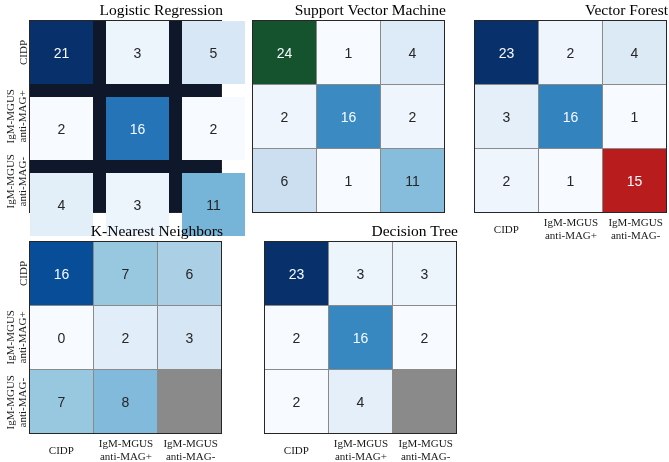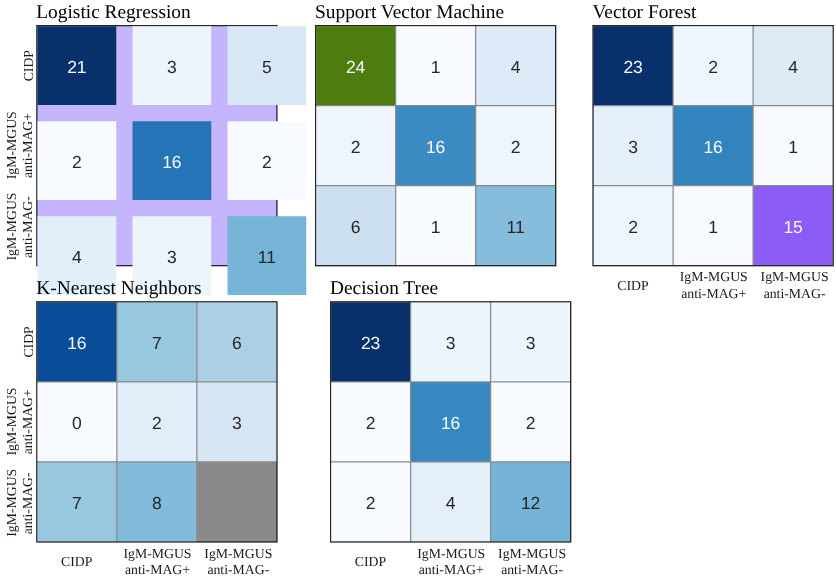--- a/index.html
+++ b/index.html
@@ -10,7 +10,7 @@
   }
   .panel{position:absolute;}
   .ptitle{
-    height:20px;line-height:20px;text-align:left;
+    height:20px;line-height:20px;text-align:right;
     font-size:15.5px;color:#000000;white-space:nowrap;
   }
   .prow{display:flex;align-items:stretch;}

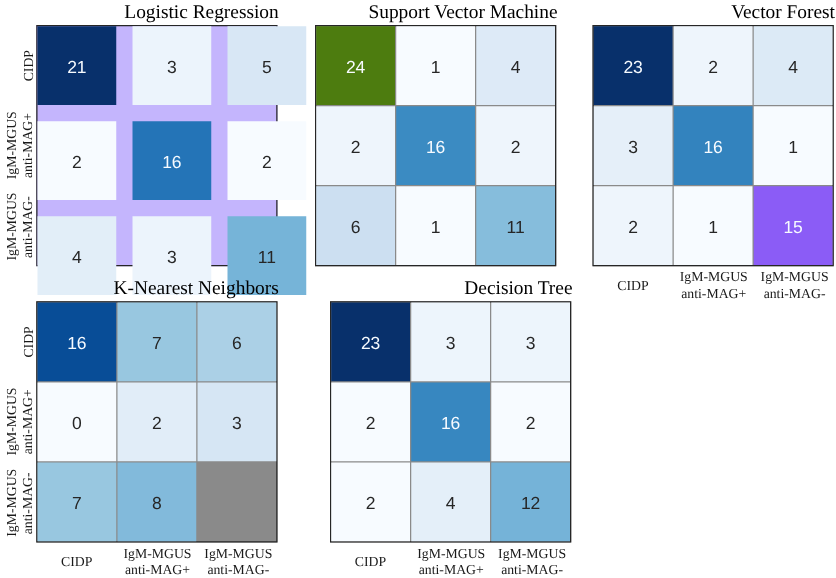--- a/index.html
+++ b/index.html
@@ -65,7 +65,7 @@
             </div>
           </div>
         </div>
-        <div class="matrix" style="border-color: rgb(38, 38, 38); background: #c4b5fd; gap: 13px;">
+        <div class="matrix" style="border-color: rgb(38, 38, 38); background: #0f172a; gap: 13px;">
           <div class="cell" style="background: rgb(8, 48, 107); color: rgb(247, 251, 255);">21</div>
           <div class="cell" style="background: rgb(236, 244, 252); color: rgb(38, 38, 38);">3</div>
           <div class="cell" style="background: rgb(216, 231, 245); color: rgb(38, 38, 38);">5</div>

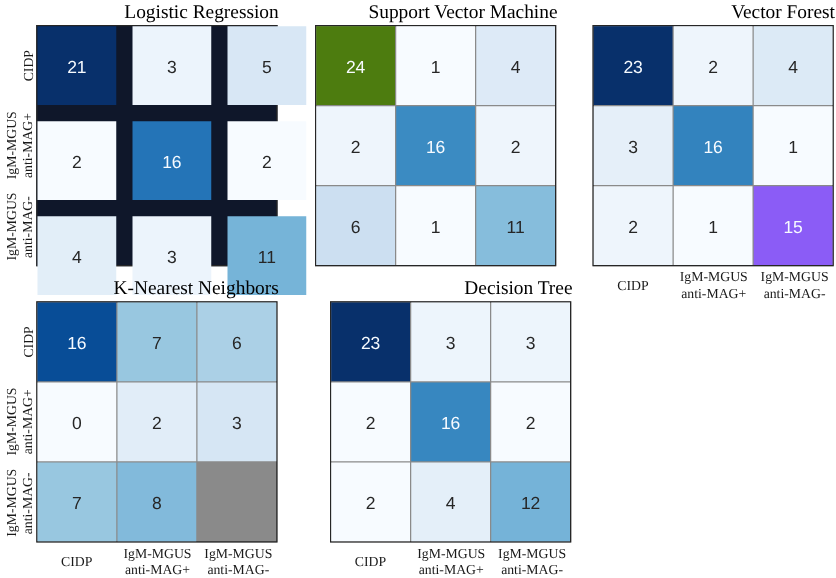--- a/index.html
+++ b/index.html
@@ -82,7 +82,7 @@
       <div class="ptitle" style="width: 194px;">Support Vector Machine</div>
       <div class="prow">
         <div class="matrix" style="border-color: rgb(38, 38, 38); background: rgb(138, 138, 138);">
-          <div class="cell" style="background: #4d7c0f; color: rgb(247, 251, 255); text-align: right;">24</div>
+          <div class="cell" style="background: #14532d; color: rgb(247, 251, 255); text-align: right;">24</div>
           <div class="cell" style="background: rgb(247, 251, 255); color: rgb(38, 38, 38);">1</div>
           <div class="cell" style="background: rgb(221, 234, 247); color: rgb(38, 38, 38);">4</div>
           <div class="cell" style="background: rgb(238, 245, 252); color: rgb(38, 38, 38);">2</div>

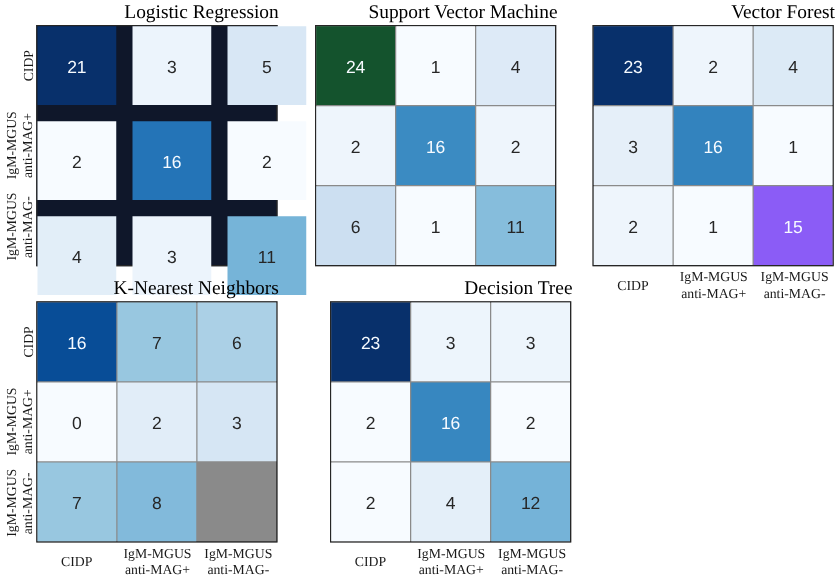--- a/index.html
+++ b/index.html
@@ -106,7 +106,7 @@
           <div class="cell" style="background: rgb(247, 251, 255); color: rgb(38, 38, 38);">1</div>
           <div class="cell" style="background: rgb(238, 245, 252); color: rgb(38, 38, 38);">2</div>
           <div class="cell" style="background: rgb(247, 251, 255); color: rgb(38, 38, 38);">1</div>
-          <div class="cell" style="background: #8b5cf6; color: rgb(247, 251, 255);">15</div>
+          <div class="cell" style="background: #b91c1c; color: rgb(247, 251, 255);">15</div>
         </div>
       </div>
       <div class="xrow">

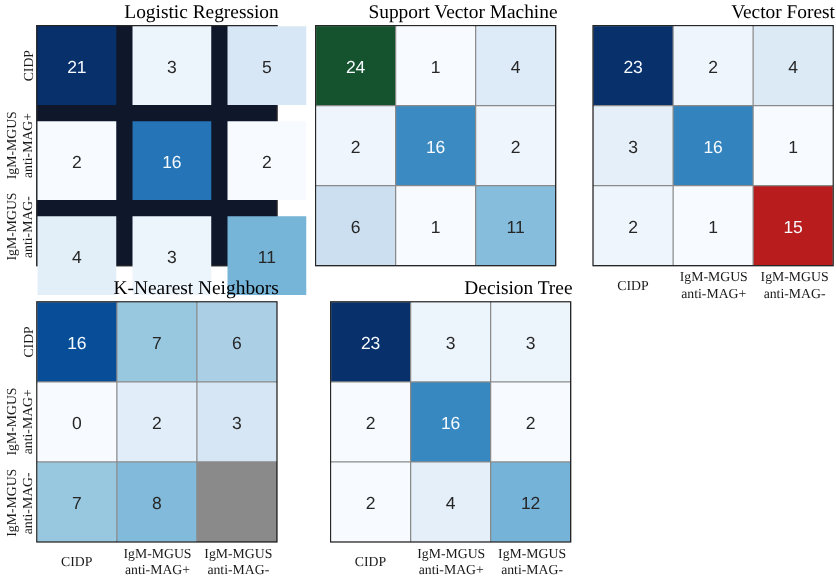--- a/index.html
+++ b/index.html
@@ -182,7 +182,6 @@
           <div class="cell" style="background: rgb(247, 251, 255); color: rgb(38, 38, 38);">2</div>
           <div class="cell" style="background: rgb(247, 251, 255); color: rgb(38, 38, 38);">2</div>
           <div class="cell" style="background: rgb(228, 239, 249); color: rgb(38, 38, 38);">4</div>
-          <div class="cell" style="background: rgb(117, 179, 216); color: rgb(38, 38, 38);">12</div>
         </div>
       </div>
       <div class="xrow">

